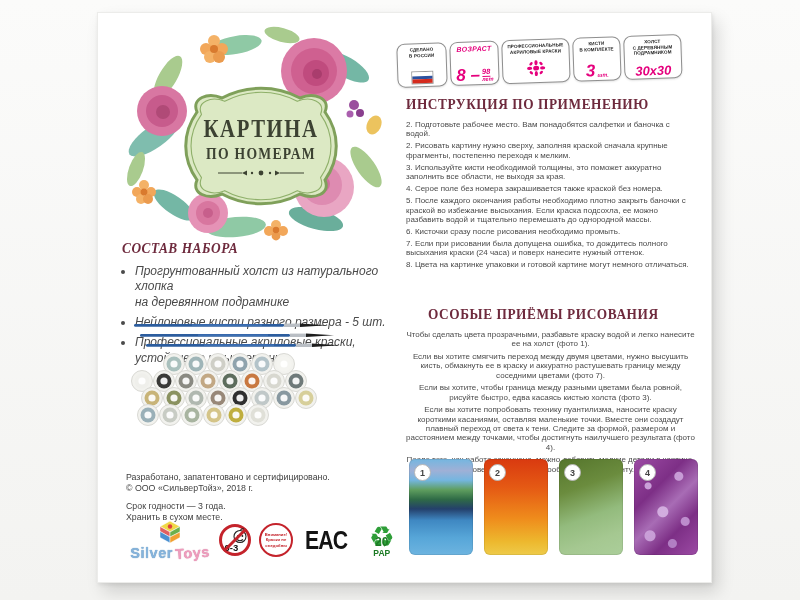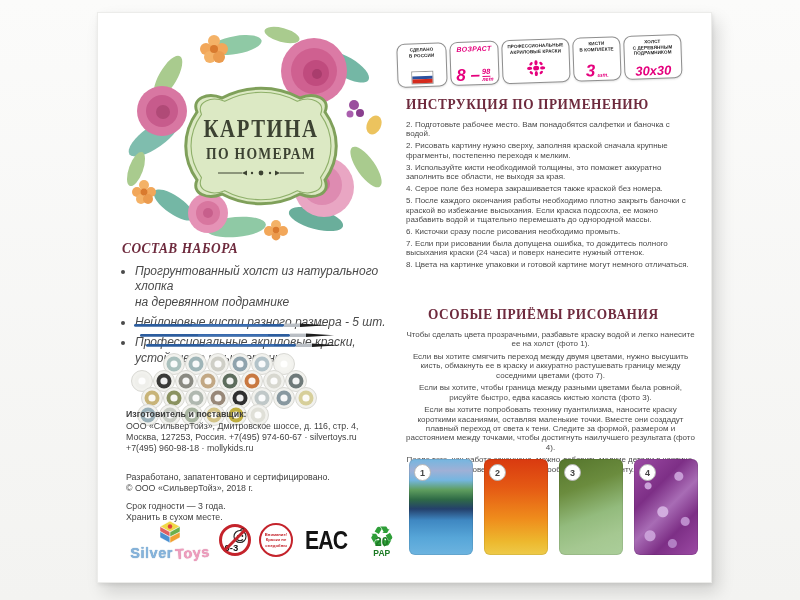--- a/index.html
+++ b/index.html
@@ -361,12 +361,6 @@
         </g>
       </svg>
 
-    <div class="manu">
-      <p class="manu-title">Изготовитель и поставщик:</p>
-      <p class="manu-address" style="margin:0;">ООО «СильверТойз», Дмитровское шоссе, д. 116, стр. 4,
-Москва, 127253, Россия. +7(495) 974-60-67 · silvertoys.ru
-+7(495) 960-98-18 · mollykids.ru</p>
-    </div>
     <p class="note cert">Разработано, запатентовано и сертифицировано.
 © ООО «СильверТойз», 2018 г.</p>
     <p class="note shelf">Срок годности — 3 года.

